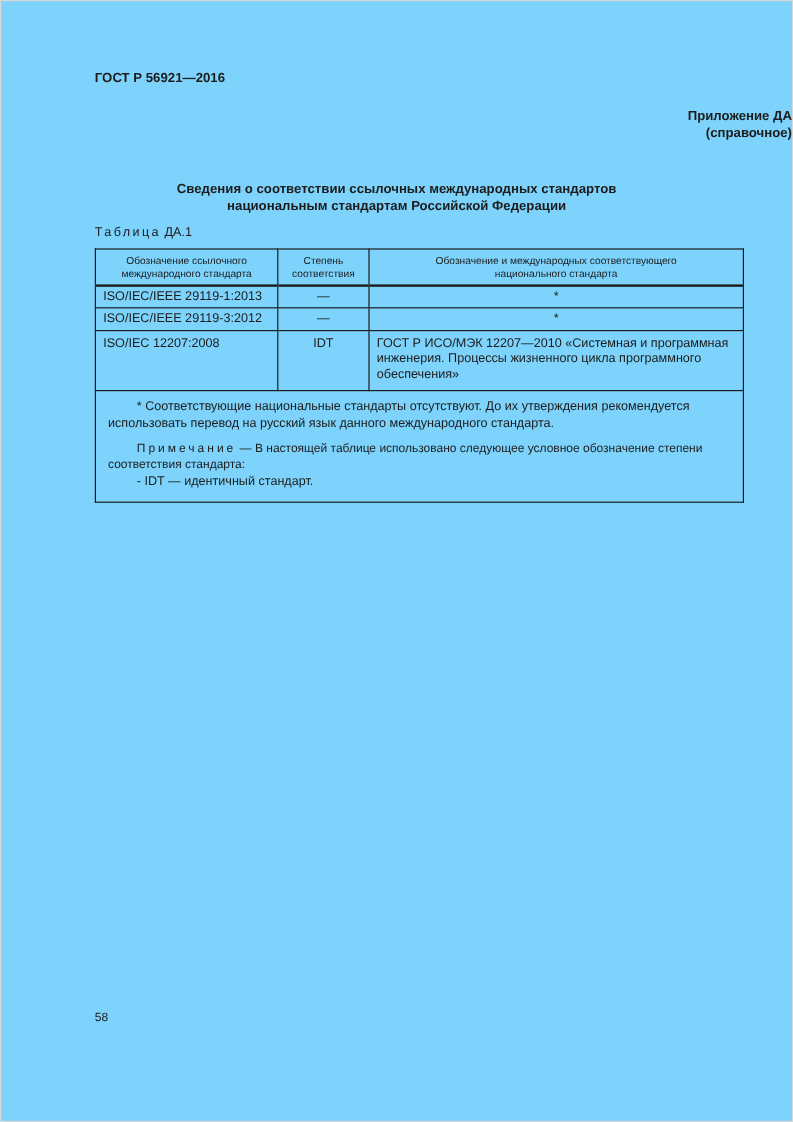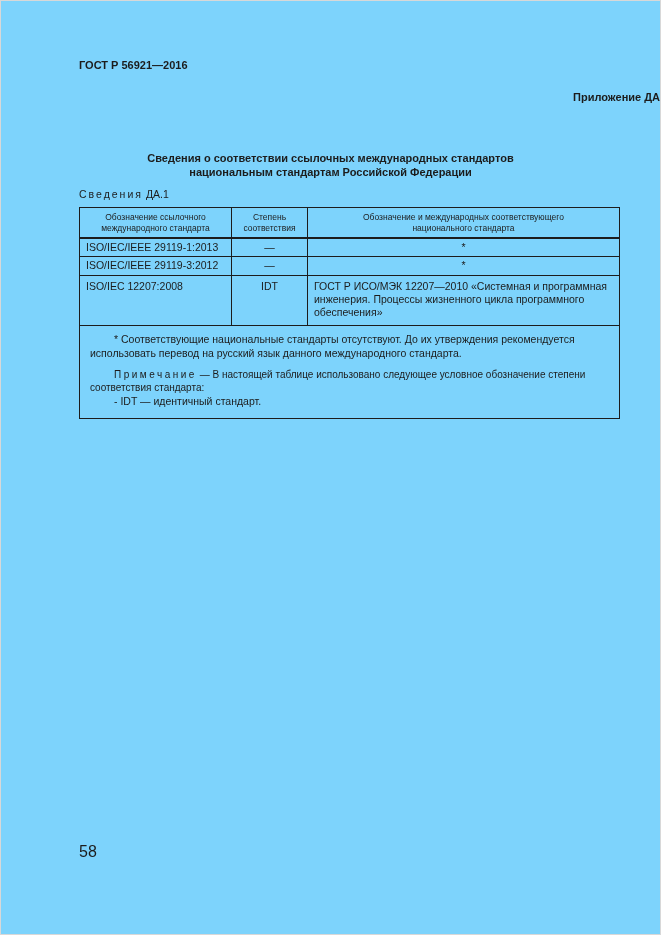--- a/index.html
+++ b/index.html
@@ -119,6 +119,7 @@
 
   <div class="appendix-block">
     <div>Приложение ДА</div>
+    <div>(справочное)</div>
   </div>
 
   <div class="section-title">

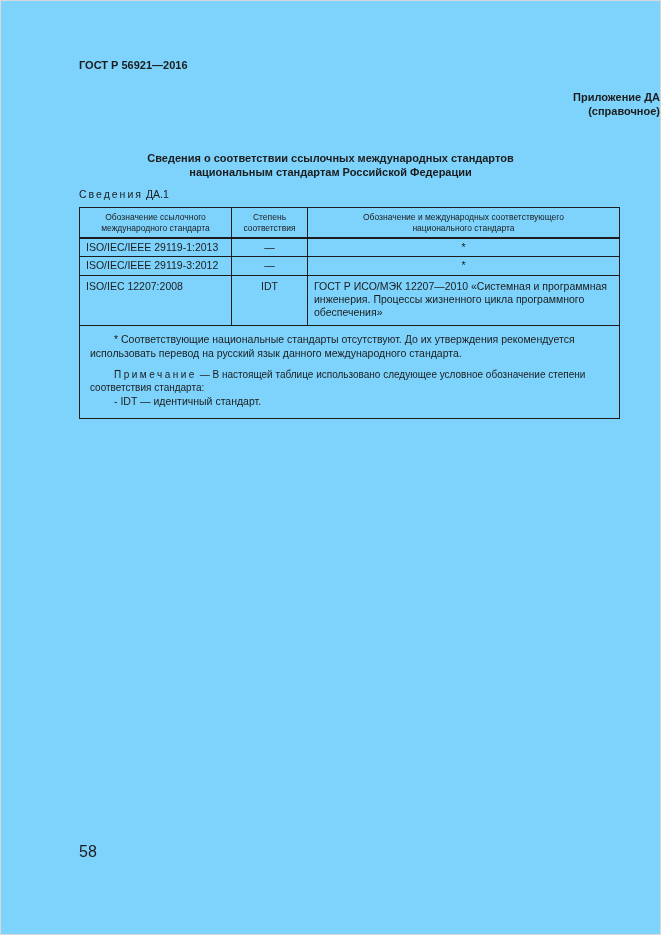--- a/index.html
+++ b/index.html
@@ -128,7 +128,7 @@
   </div>
 
   <div class="table-label">
-    <span class="spaced">Сведения</span>
+    <span class="spaced">Таблица</span>
     <span>ДА.1</span>
   </div>
 

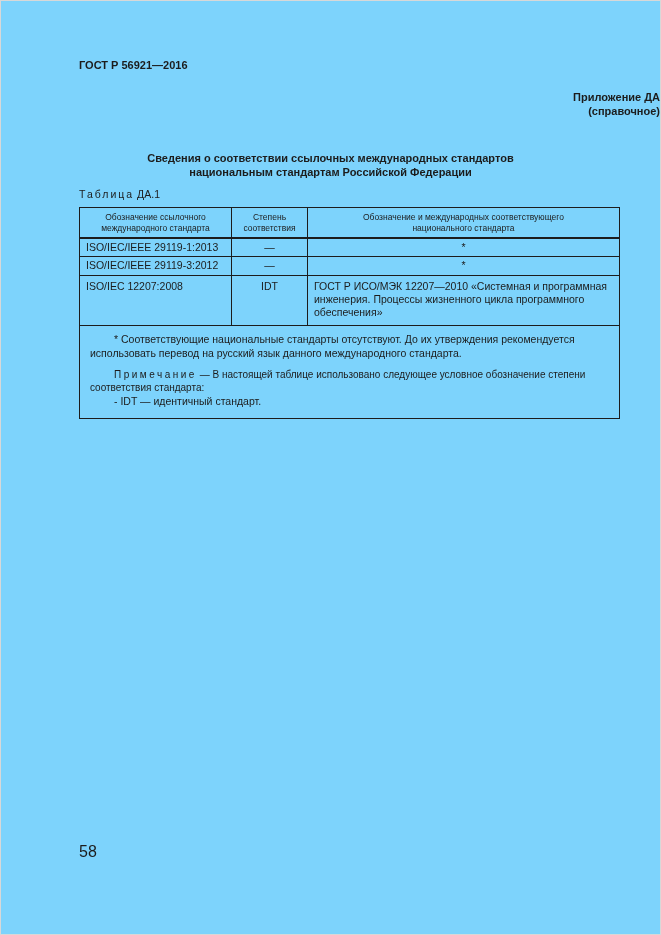--- a/index.html
+++ b/index.html
@@ -107,7 +107,7 @@
     position: absolute;
     left: 78px;
     top: 842px;
-    font-size: 16px;
+    font-size: 10px;
   }
 </style>
 </head>

